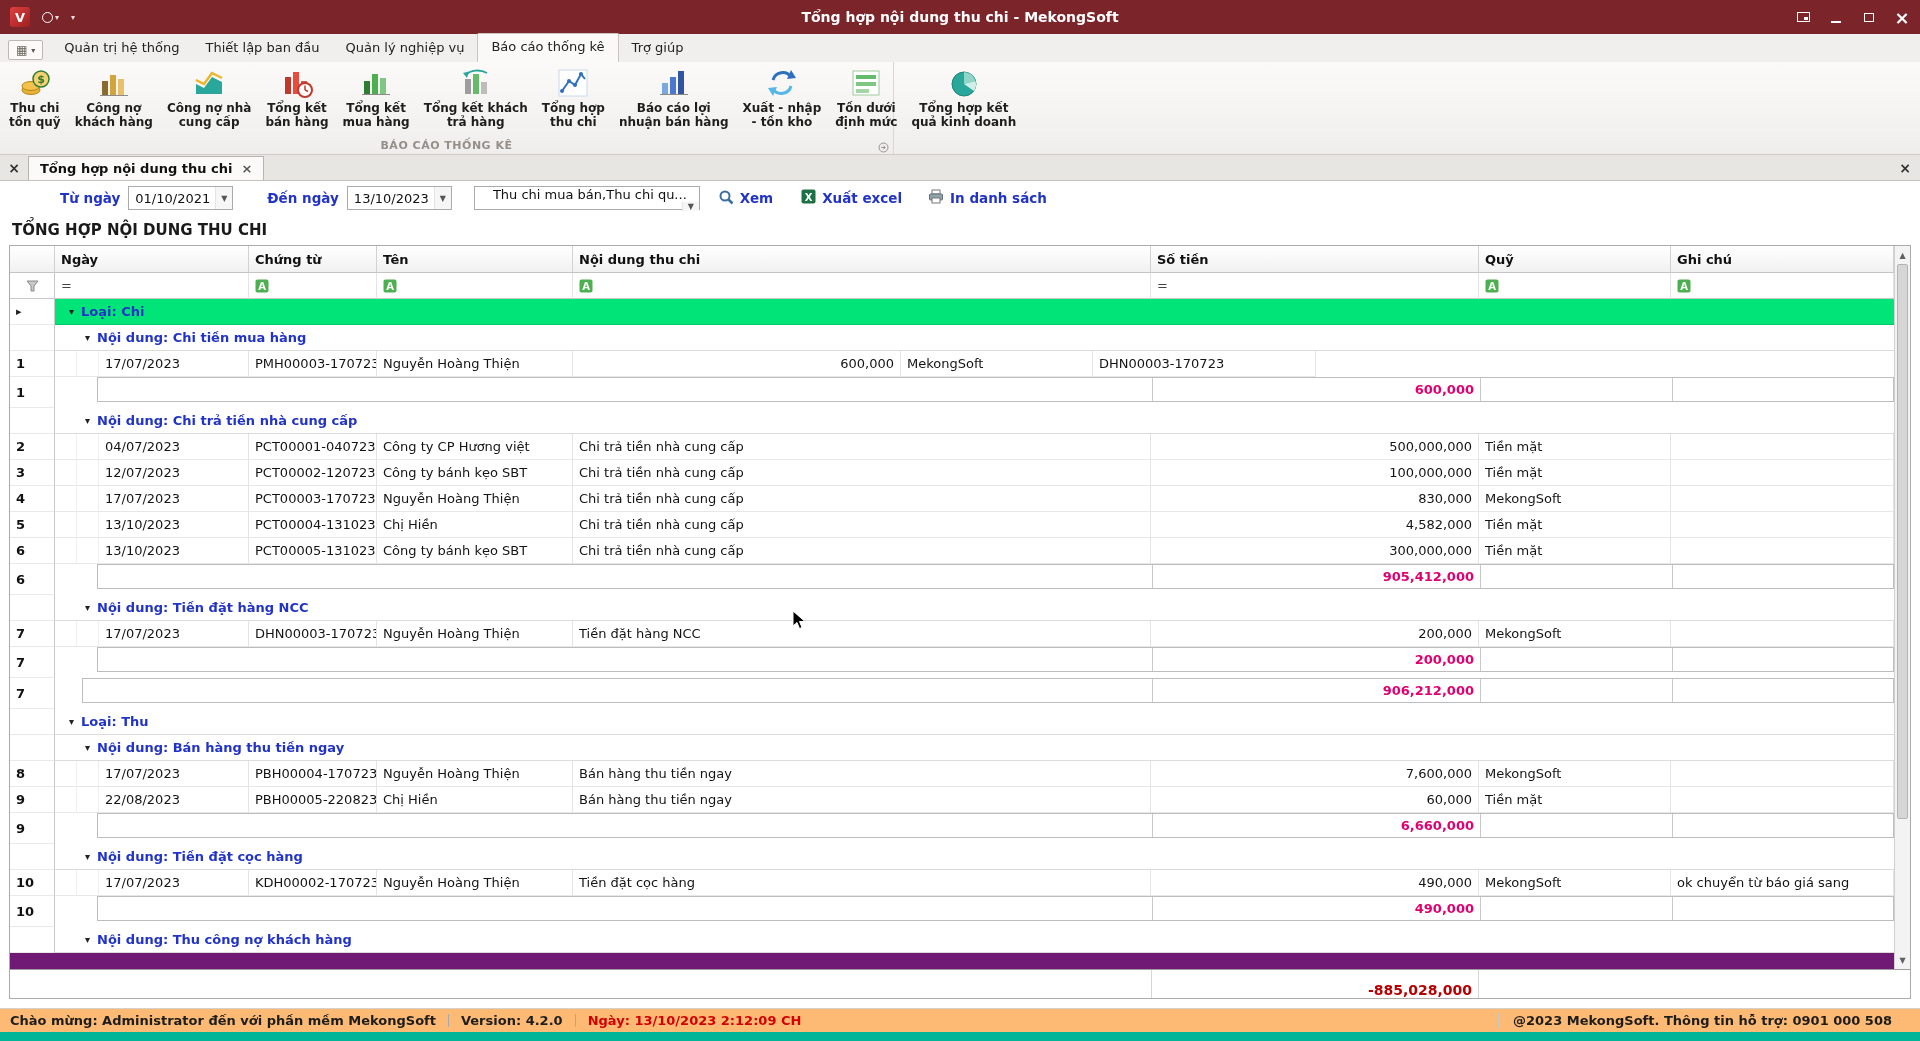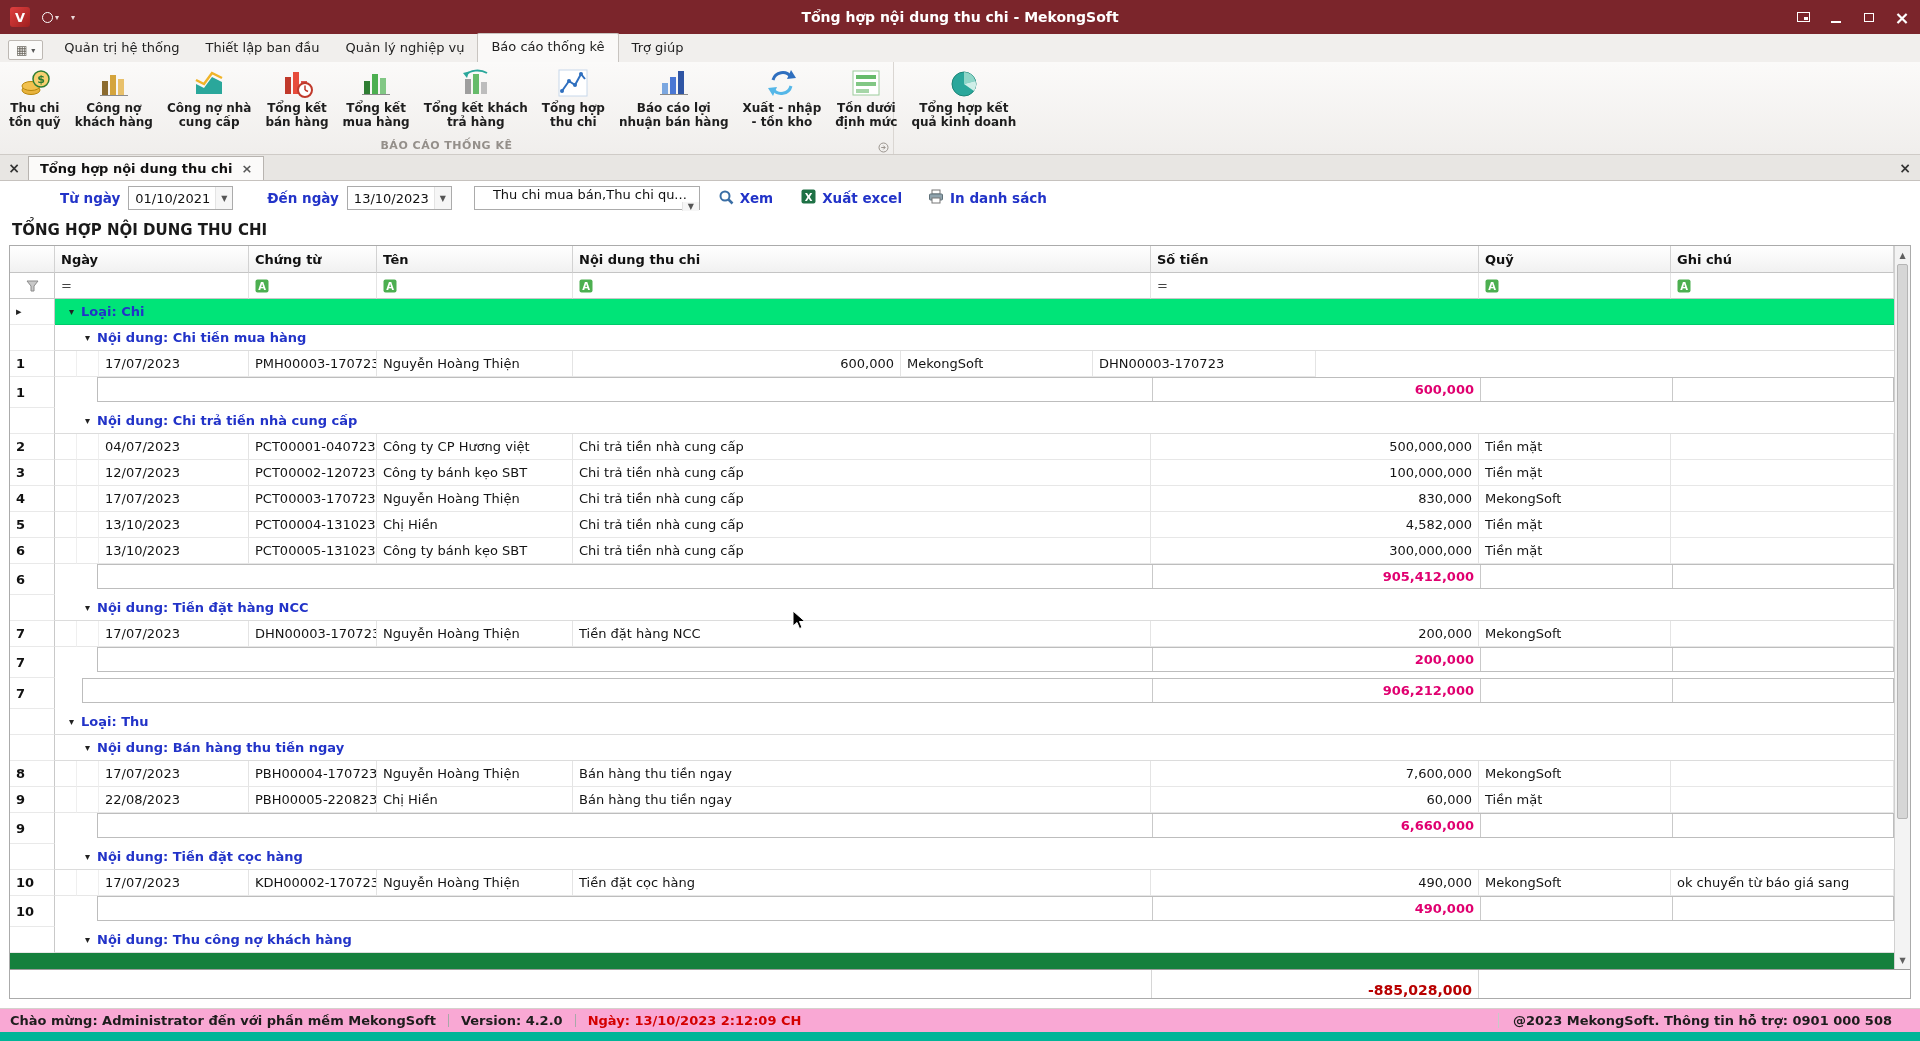--- a/index.html
+++ b/index.html
@@ -77,7 +77,7 @@
     display:flex;align-items:center;padding-left:12px;font-size:15px;font-weight:bold;color:#1A1A1A;}
 
   
-  .grid{position:absolute;left:9px;top:245px;width:1902px;height:754px;border:1px solid #ABABAB;background:#15803d;}
+  .grid{position:absolute;left:9px;top:245px;width:1902px;height:754px;border:1px solid #ABABAB;background:#701a75;}
   .gcontent{position:absolute;left:0;top:0;right:16px;bottom:29px;overflow:hidden;}
   .ghead{display:flex;height:27px;}
   .ghead .gc{flex:none;height:27px;border-right:1px solid #D2D2D2;border-bottom:1px solid #C4C4C4;

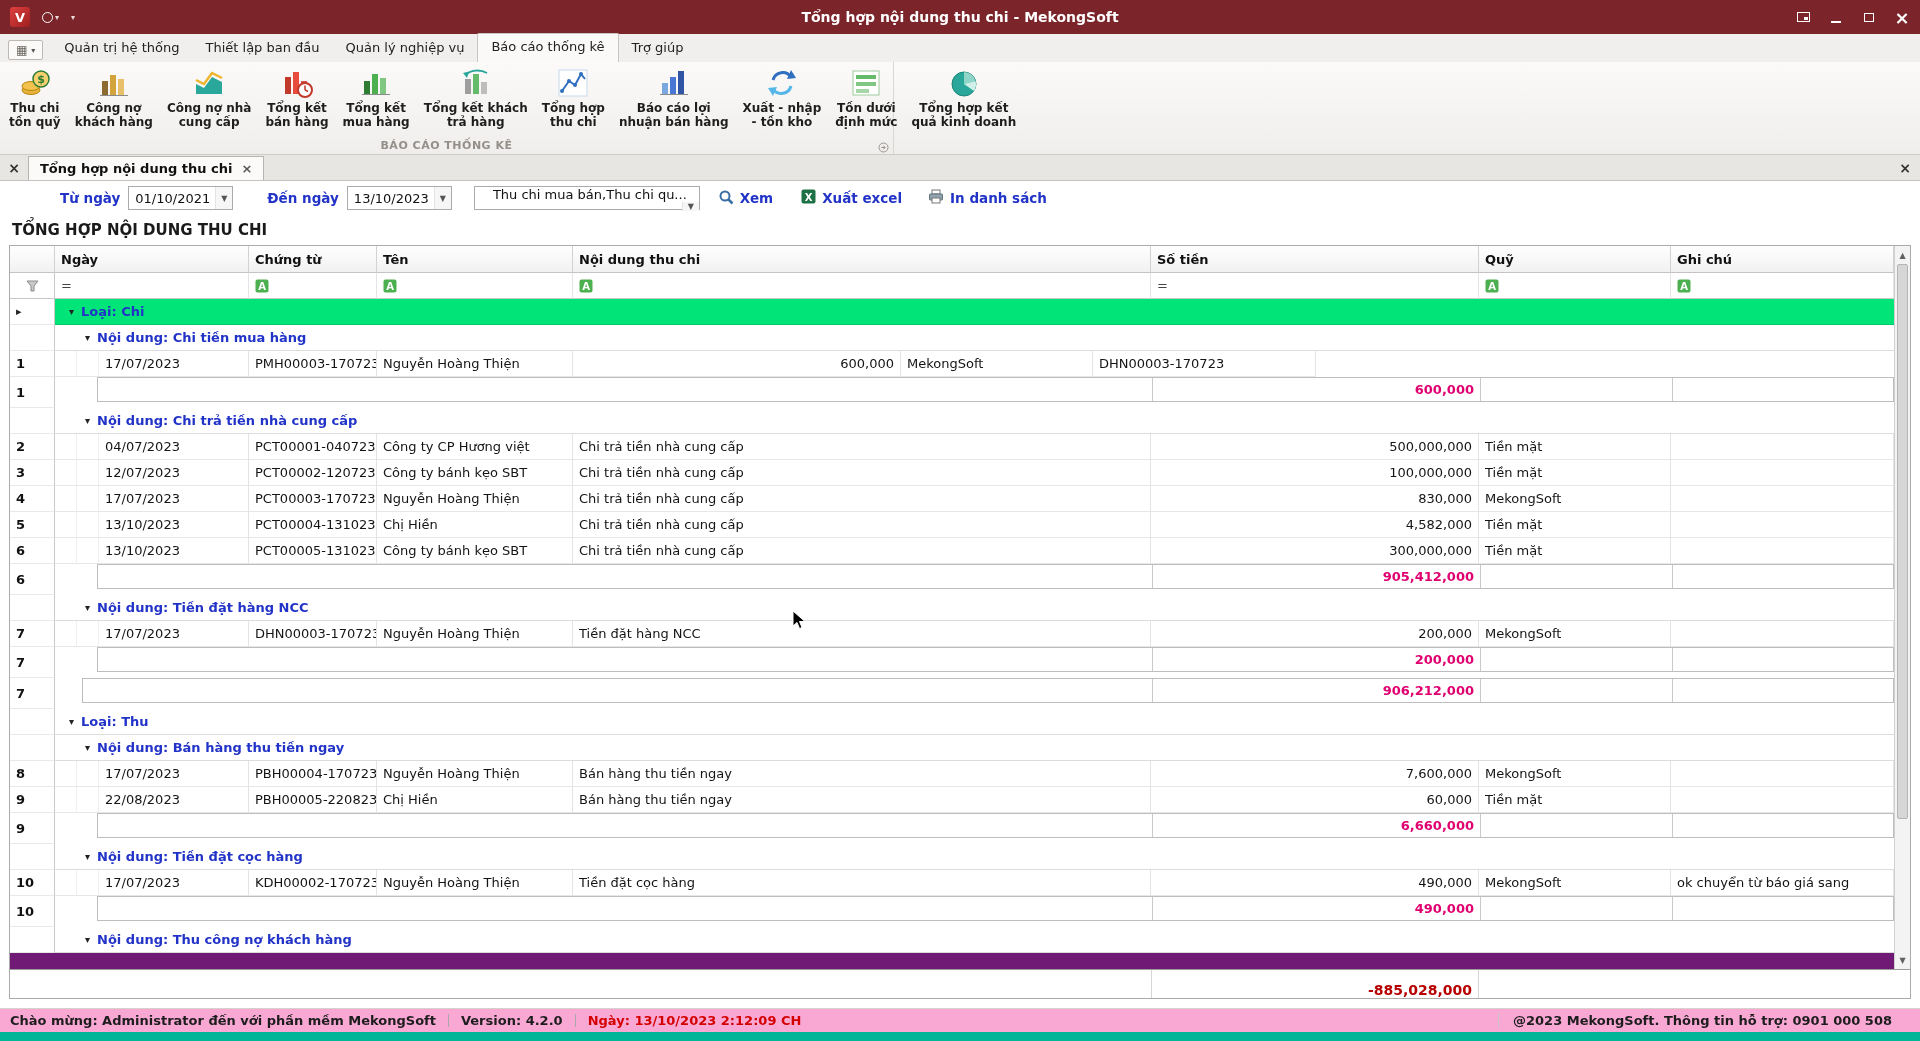--- a/index.html
+++ b/index.html
@@ -133,7 +133,7 @@
   .gt-amt{font-size:14px;font-weight:bold;color:#B80000;}
 
   
-  .statusbar{position:absolute;left:0;top:1008px;width:1920px;height:24px;background:#f9a8d4;
+  .statusbar{position:absolute;left:0;top:1008px;width:1920px;height:24px;background:#fdba74;
     border-top:1px solid #D5D1CD;display:flex;align-items:center;font-size:13px;font-weight:bold;color:#1d1d1d;
     padding-left:10px;}
   .sb-sep{width:1px;height:13px;background:#A8A8A8;margin:0 12px;}

